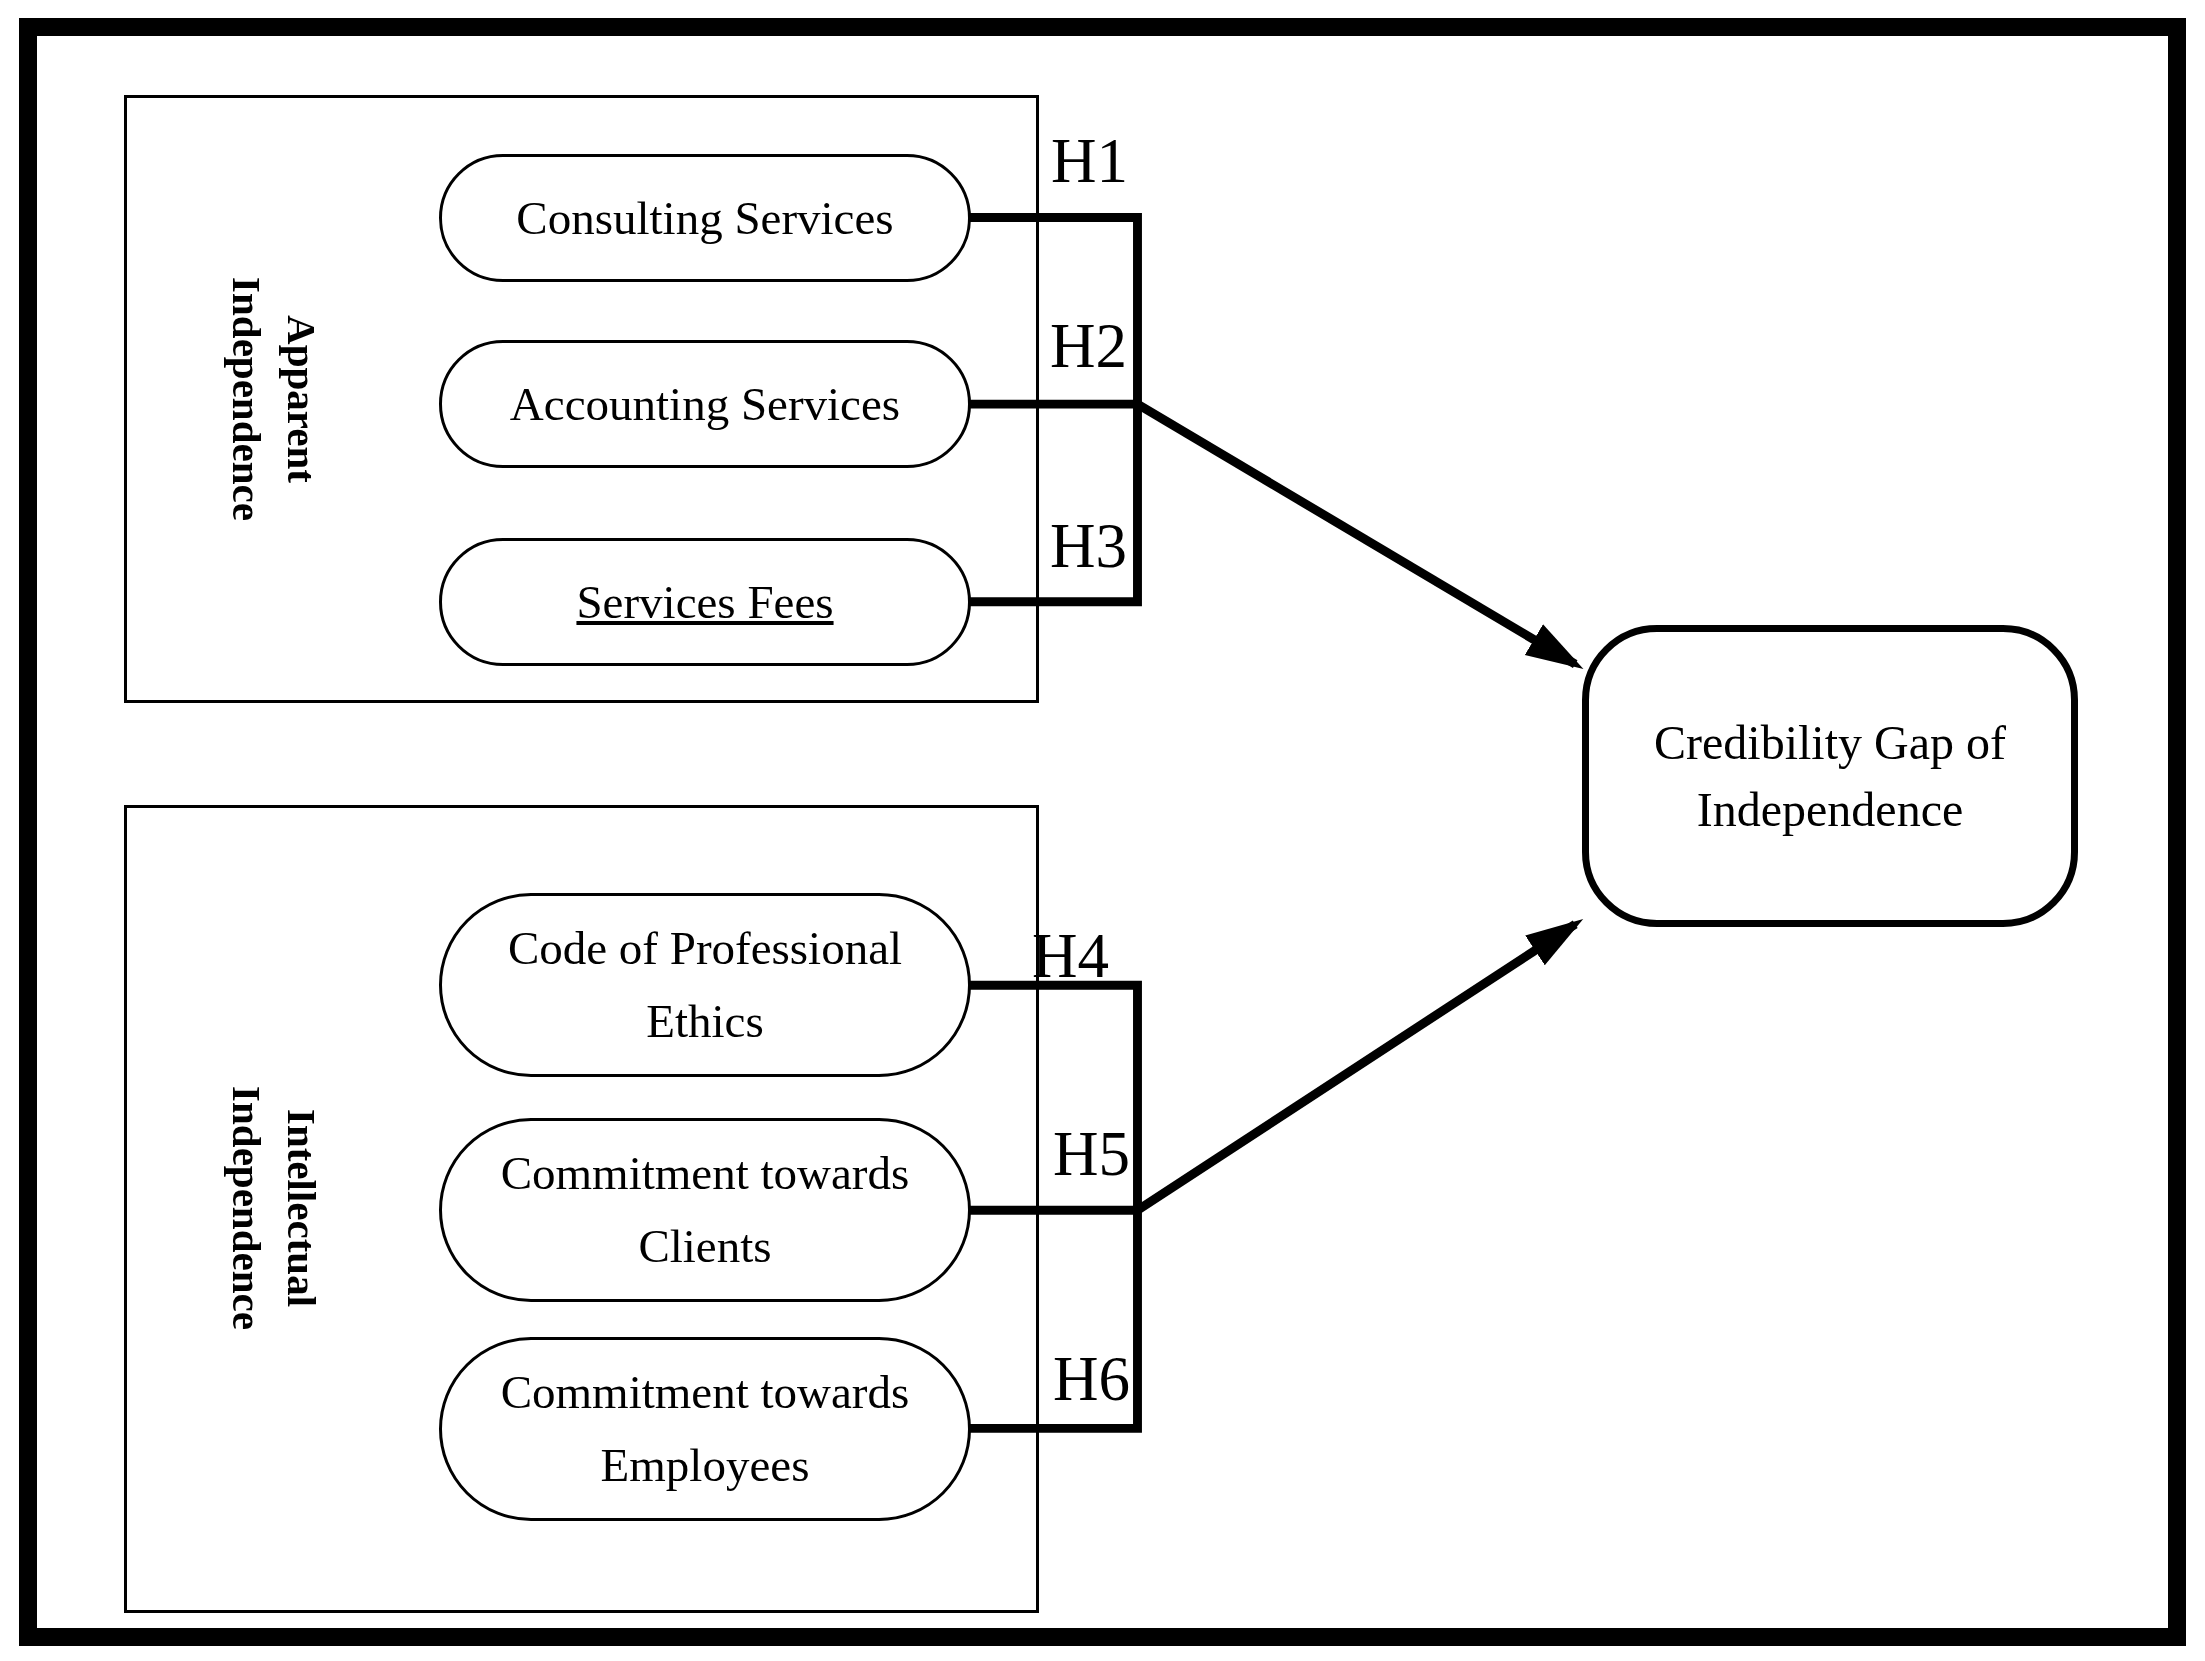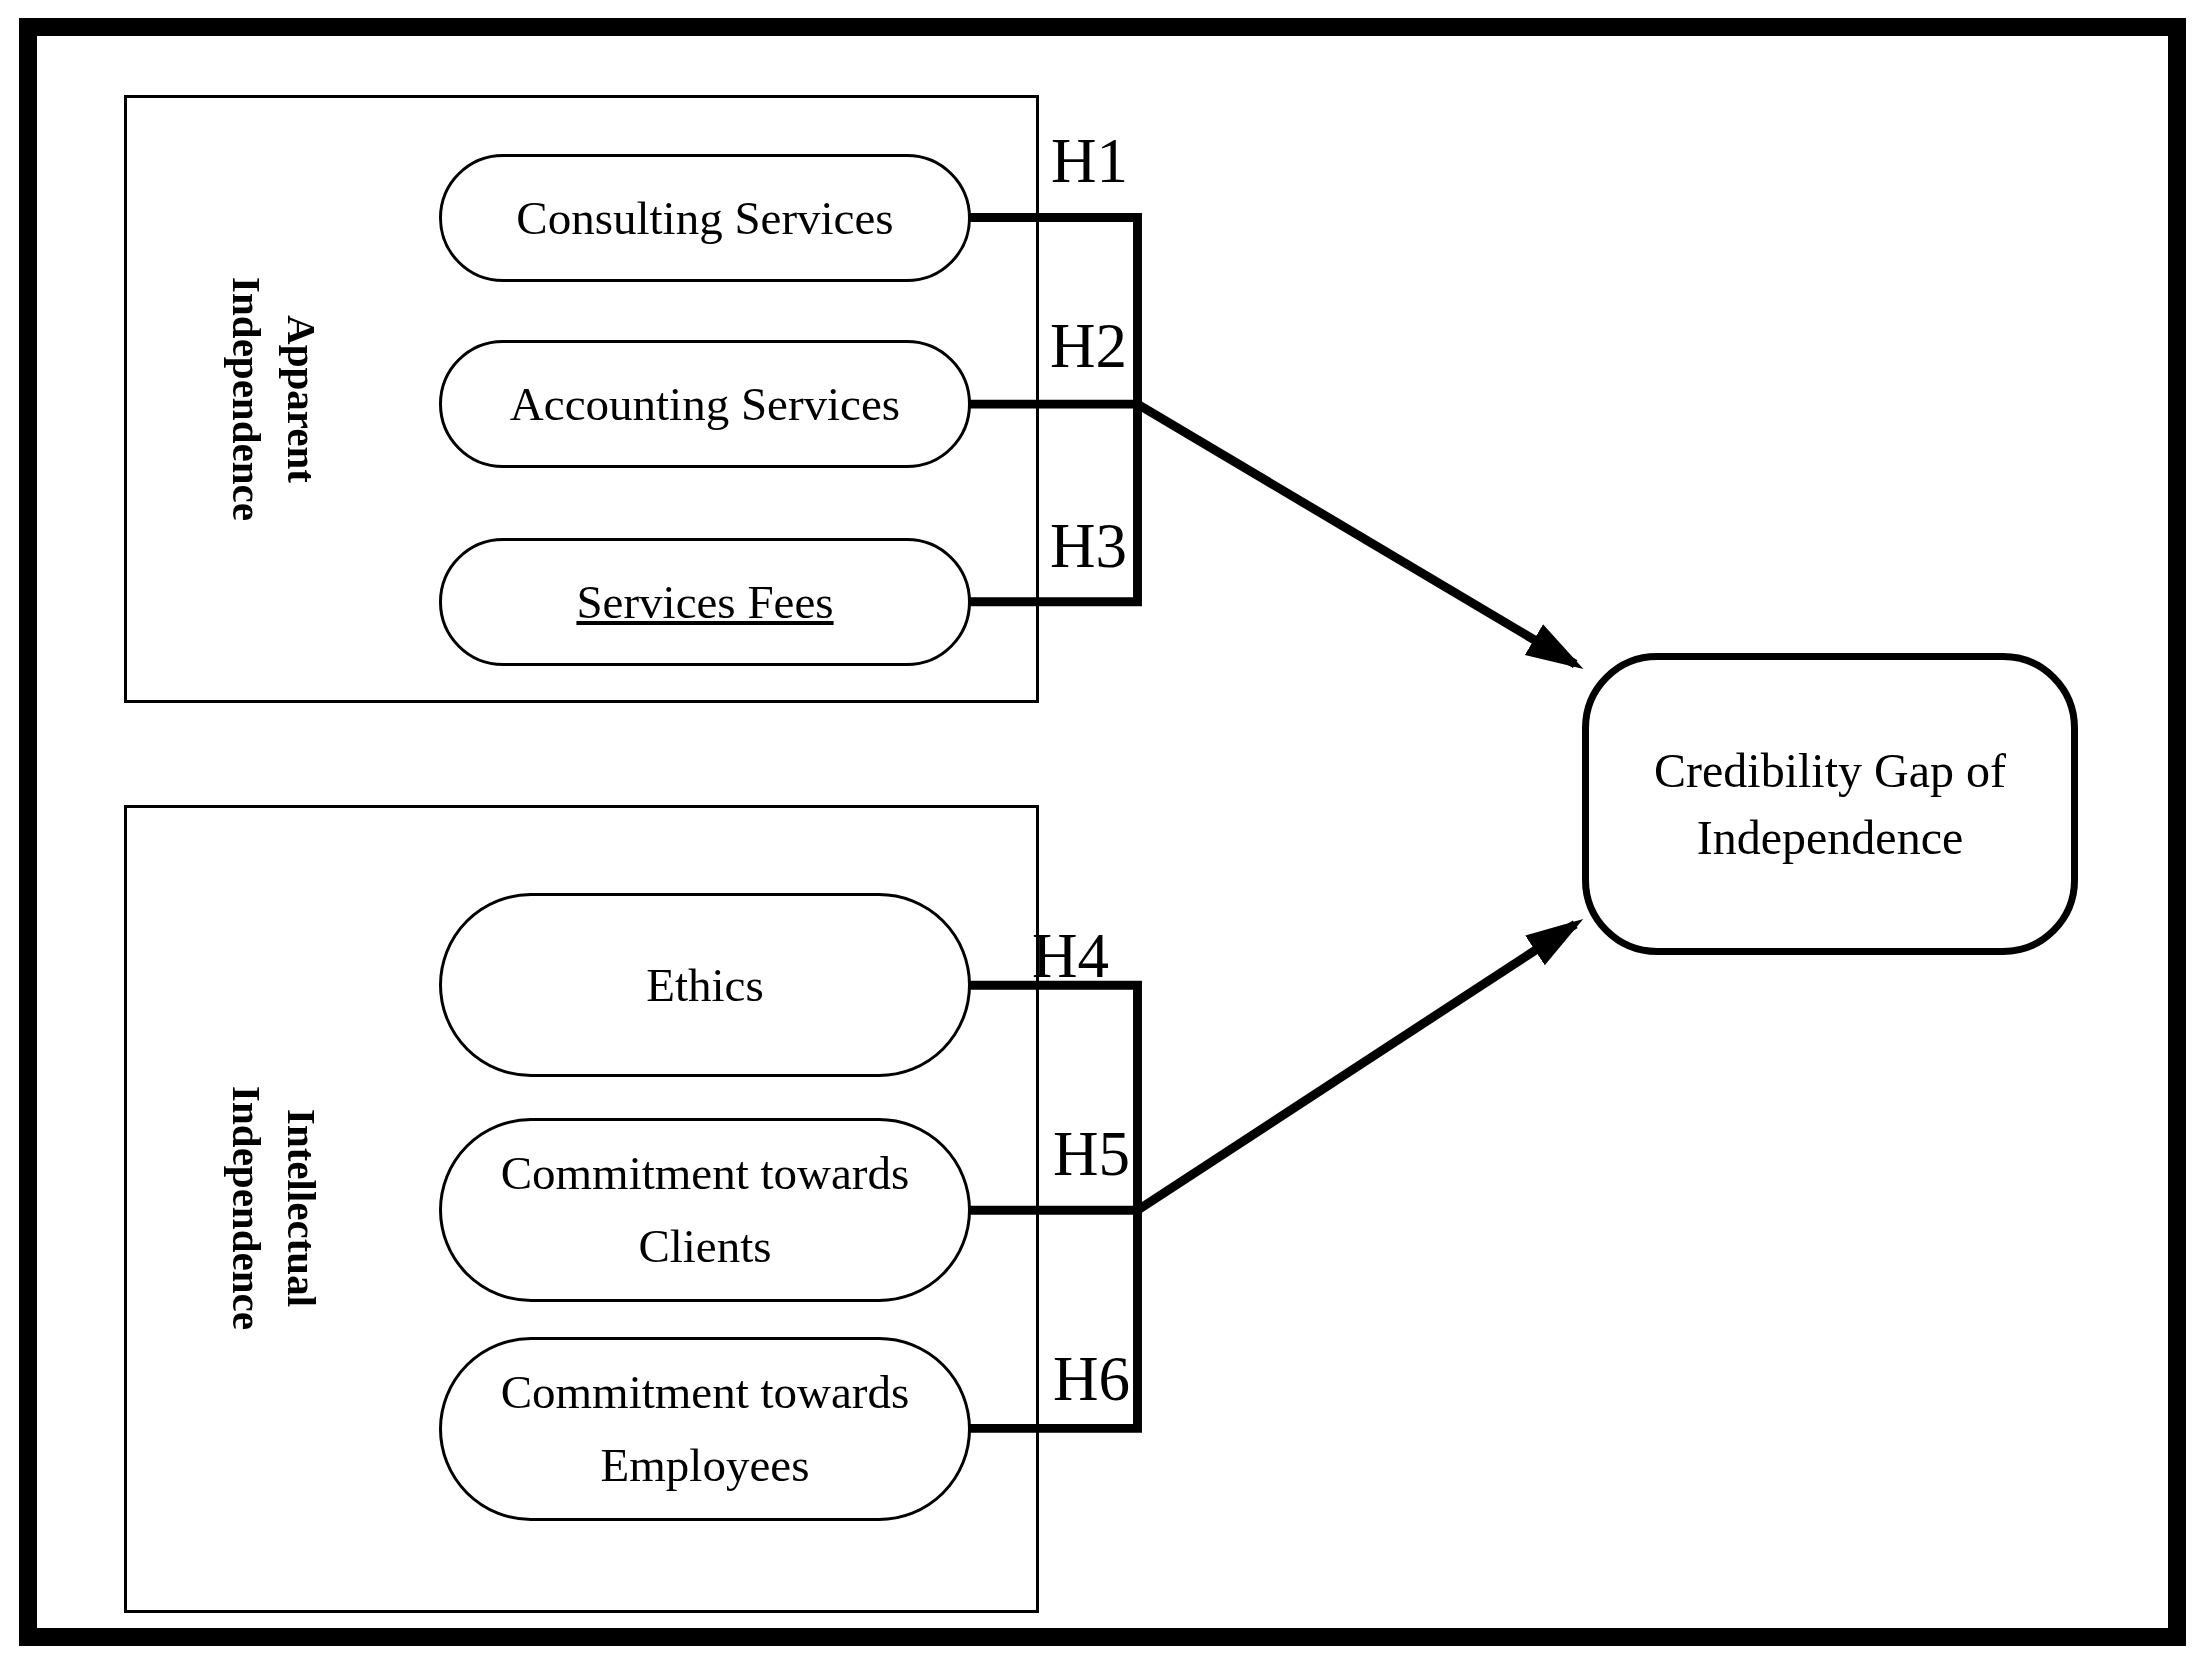--- a/index.html
+++ b/index.html
@@ -53,7 +53,7 @@
     position:absolute; left:0; top:0; width:2205px; height:1661px;
   }
   .outcome {
-    position:absolute; left:1582px; top:653px; width:496px; height:302px;
+    position:absolute; left:1582px; top:625px; width:496px; height:302px;
     border:7.5px solid var(--ink,#000000); border-radius:75px;
     box-sizing:border-box; background:#ffffff;
     display:flex; flex-direction:column; justify-content:center;

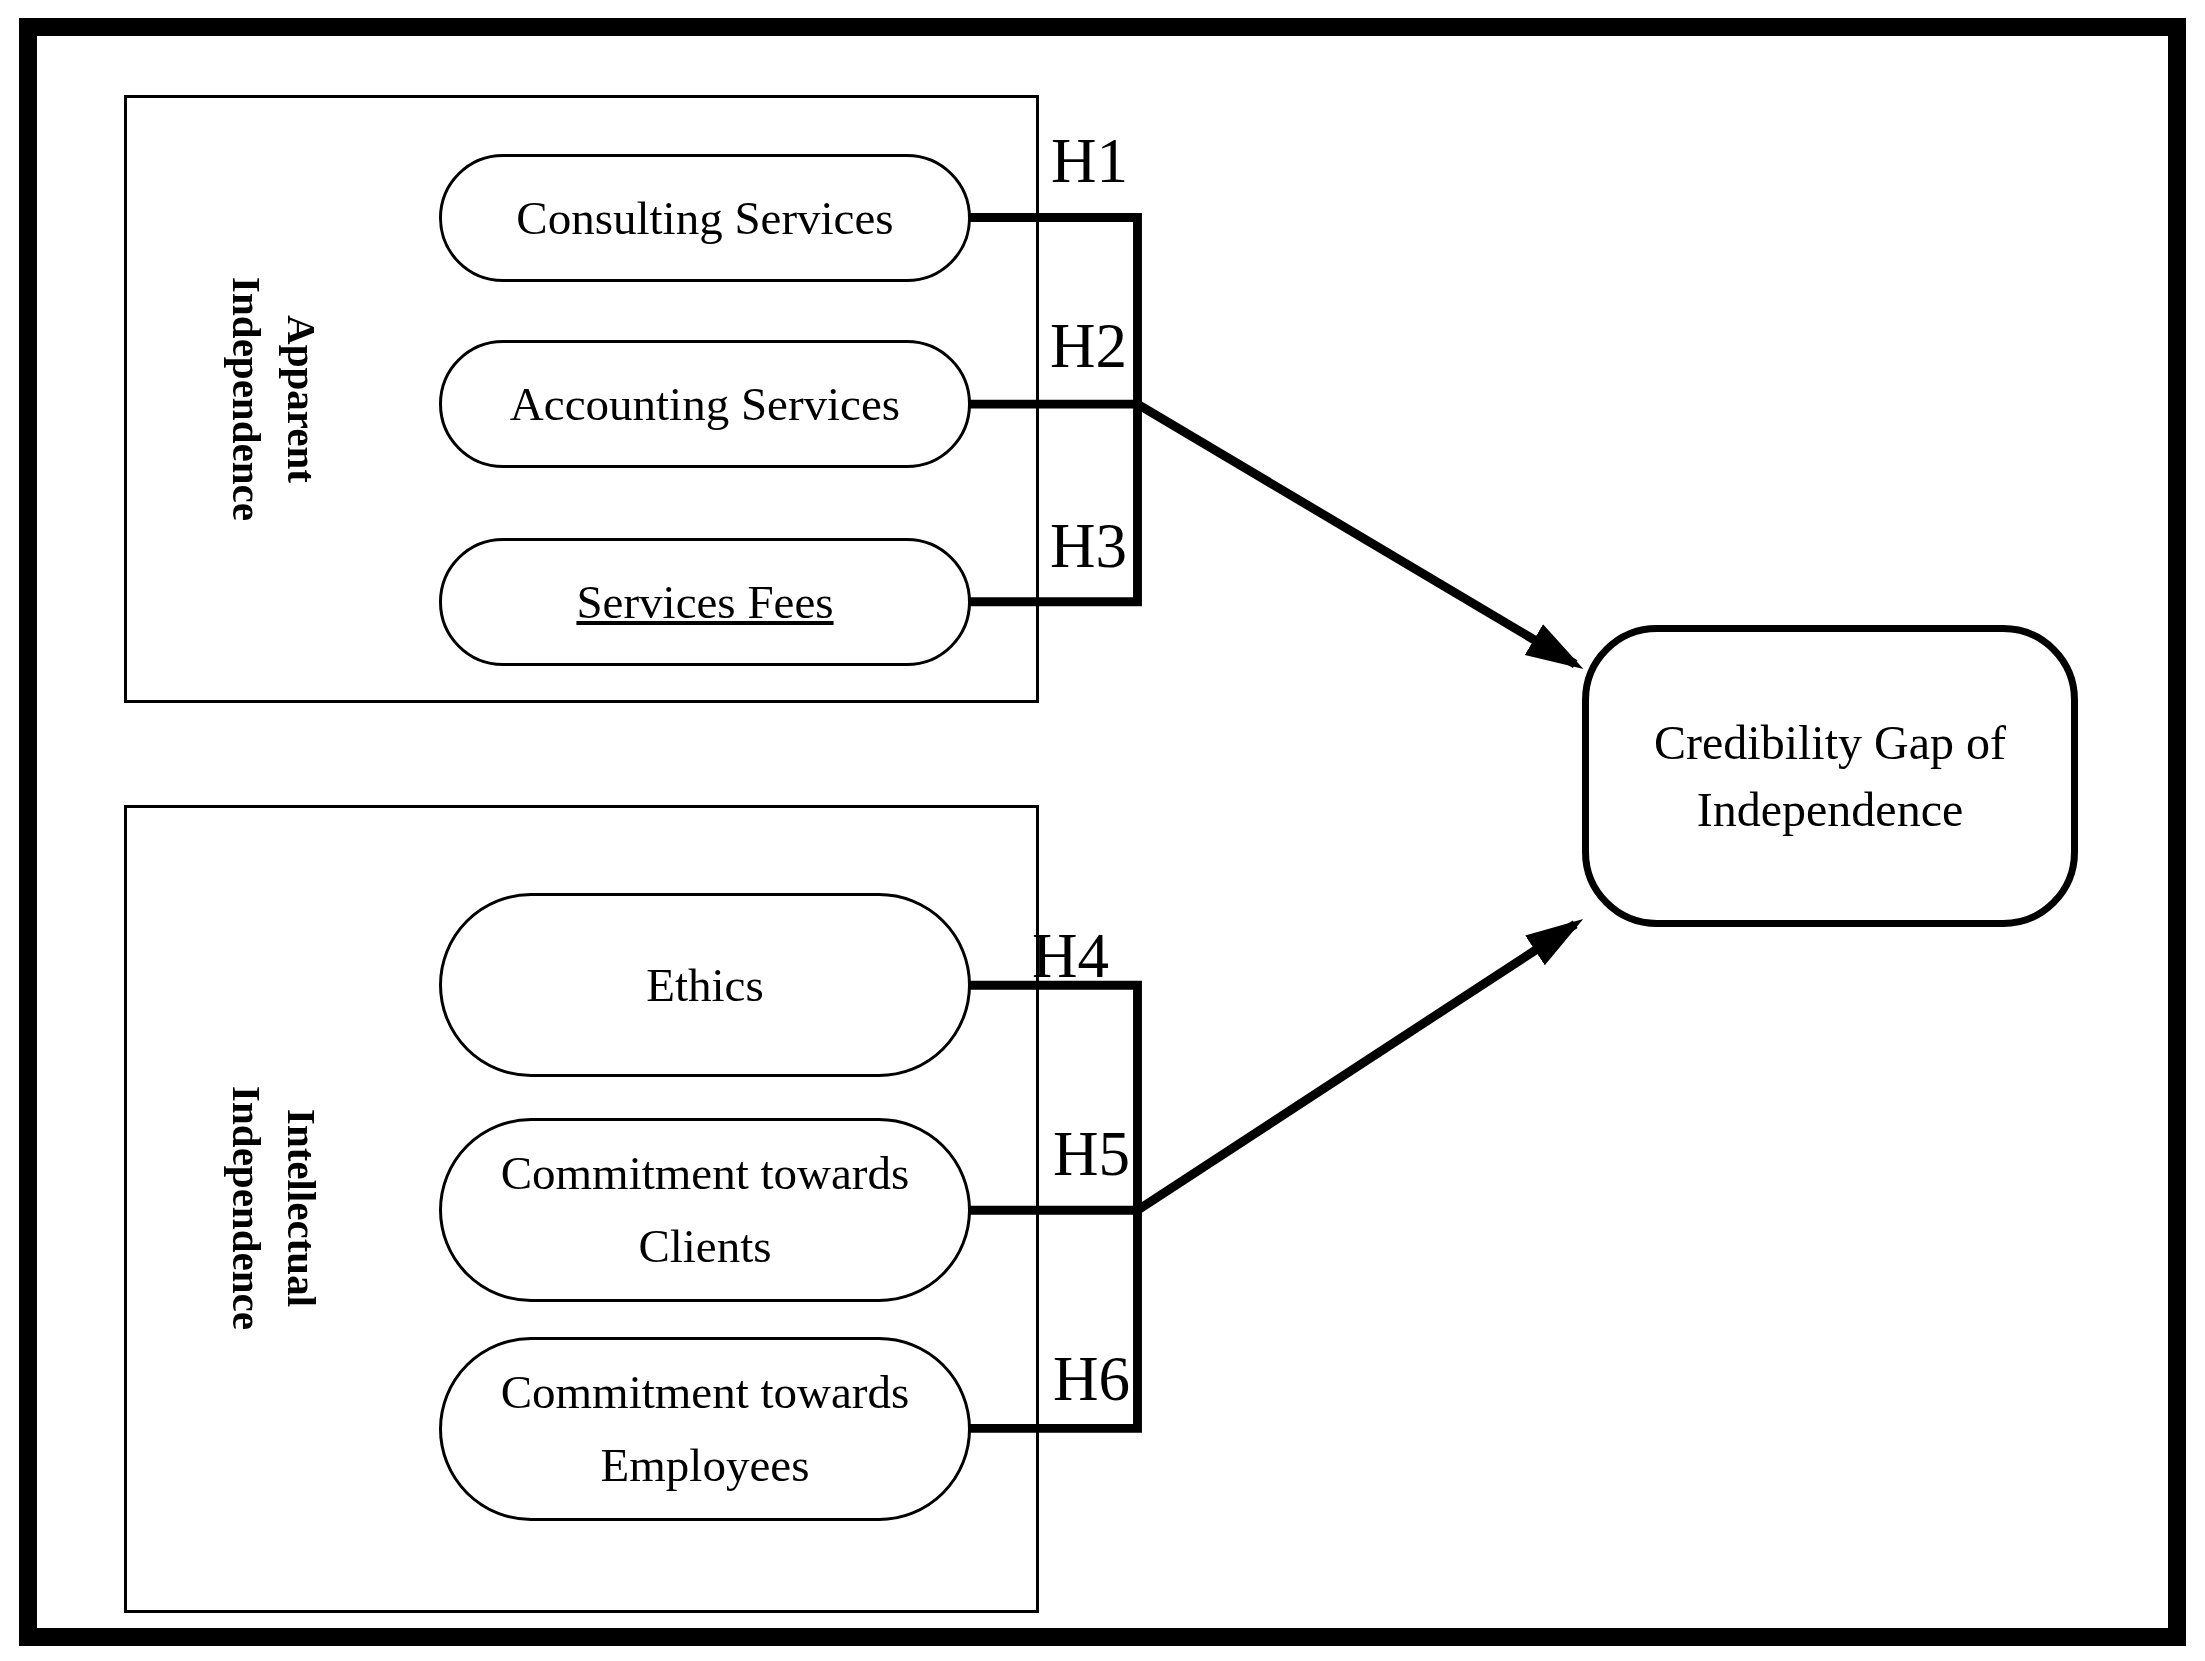--- a/index.html
+++ b/index.html
@@ -104,6 +104,7 @@
   </div>
 
   <div class="pill p4">
+    <div>Code of Professional</div>
     <div>Ethics</div>
   </div>
   <div class="pill p5">

